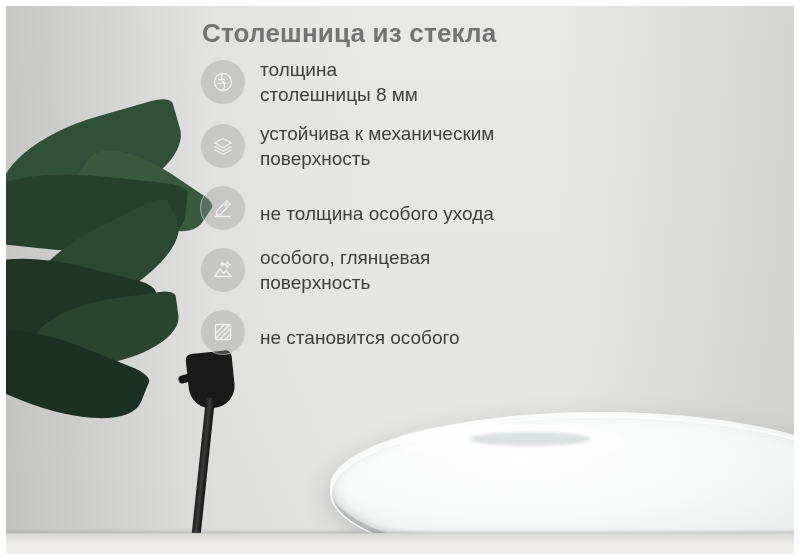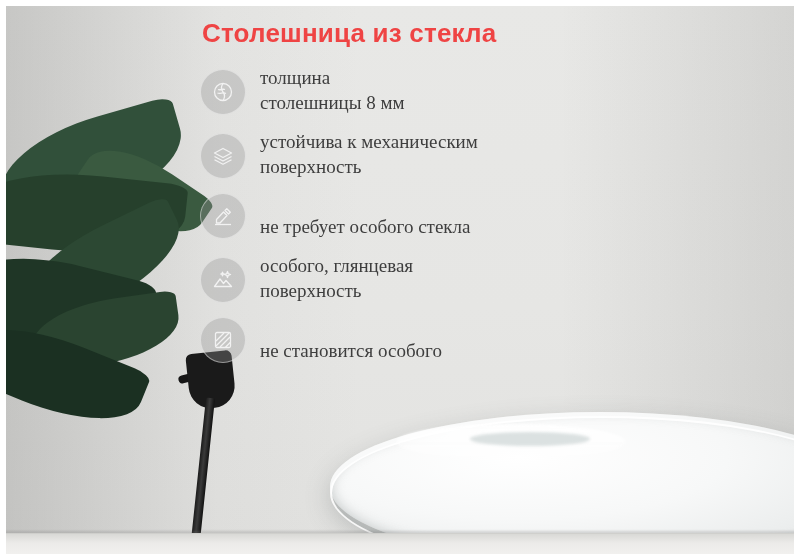--- a/index.html
+++ b/index.html
@@ -172,9 +172,9 @@
   .headline {
     font-size: 26px;
     font-weight: bold;
-    color: #ef4444;
+    color: #737373;
     letter-spacing: 0.2px;
-    margin: 0 0 16px 2px;
+    margin: 0 0 8px 2px;
   }
   .feature-list {
     margin: 0;

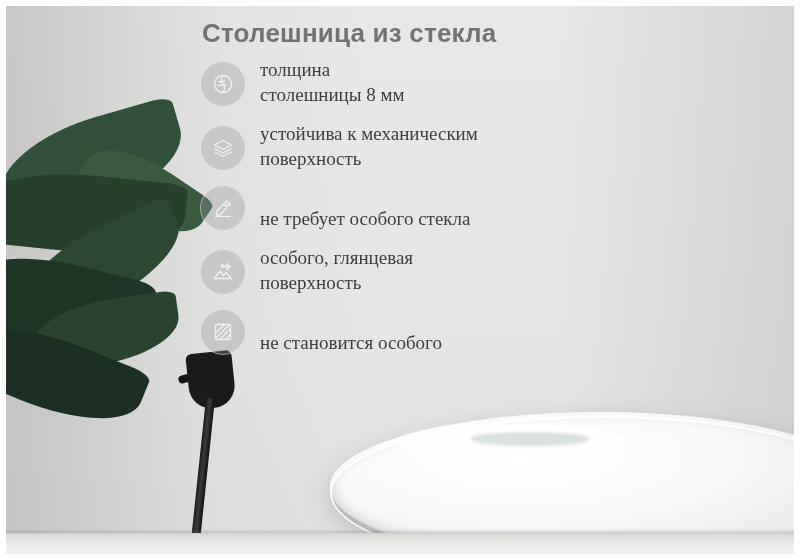--- a/index.html
+++ b/index.html
@@ -183,9 +183,8 @@
   }
   .feature {
     display: flex;
-    align-items: flex-end;
+    align-items: center;
     margin-bottom: 14px;
-    font-family: Liberation Serif, serif;
   }
   .badge {
     flex: 0 0 auto;

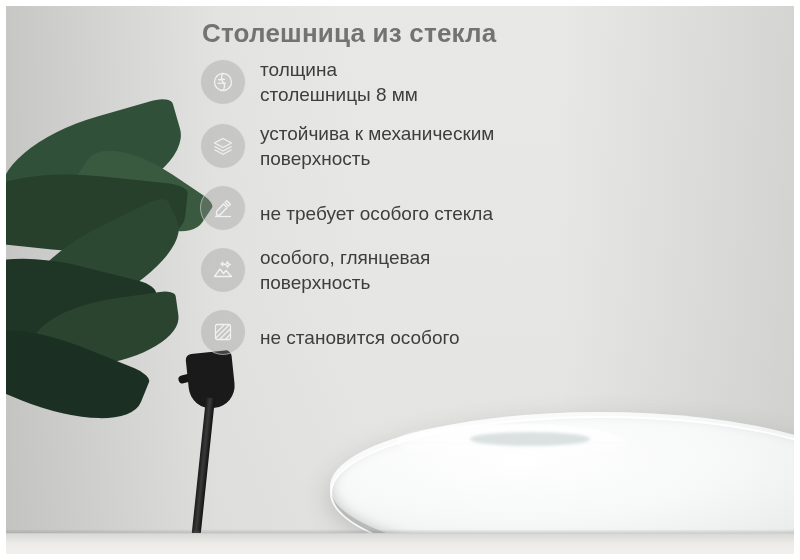--- a/index.html
+++ b/index.html
@@ -282,7 +282,7 @@
             <path d="M4 20.5h16"></path>
           </svg>
         </span>
-        <span class="feature-text">не требует особого стекла</span>
+        <span class="feature-text">не толщина особого ухода</span>
       </li>
 
       <li class="feature f4">

